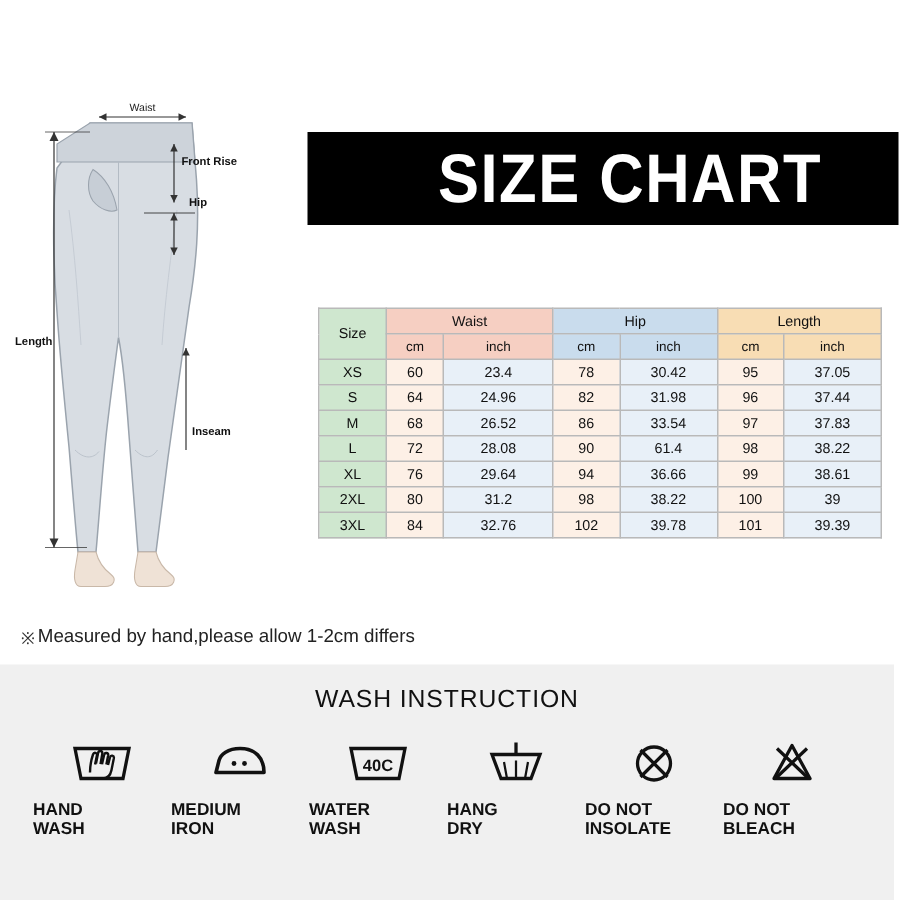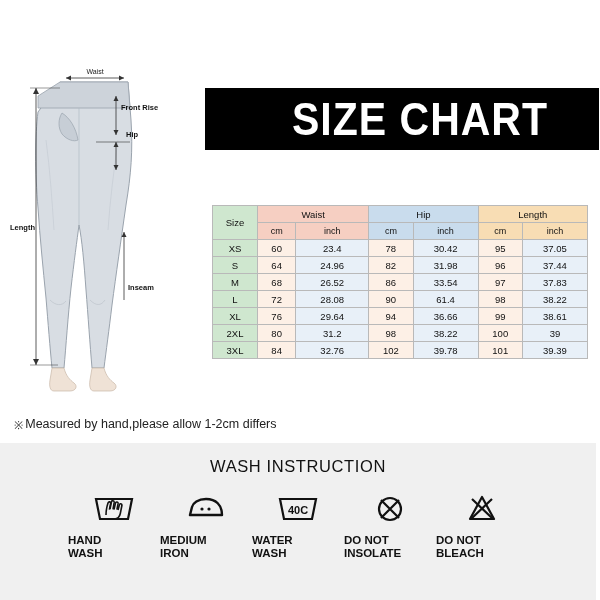--- a/index.html
+++ b/index.html
@@ -376,6 +376,17 @@
 WASH</div>
     </div>
 
+    <div class="wash-item">
+      <div class="wash-icon">
+        <svg width="44" height="36" viewBox="0 0 44 36" xmlns="http://www.w3.org/2000/svg">
+          <path d="M6,14 L38,14 L32,30 L12,30 Z" fill="none" stroke="#111" stroke-width="2.2"></path>
+          <path d="M22,14 L22,6" fill="none" stroke="#111" stroke-width="2.2"></path>
+          <path d="M14,19 L16,30 M22,18 L22,30 M30,19 L28,30" fill="none" stroke="#111" stroke-width="1.5"></path>
+        </svg>
+      </div>
+      <div class="wash-label">HANG
+DRY</div>
+    </div>
 
     <div class="wash-item">
       <div class="wash-icon">

